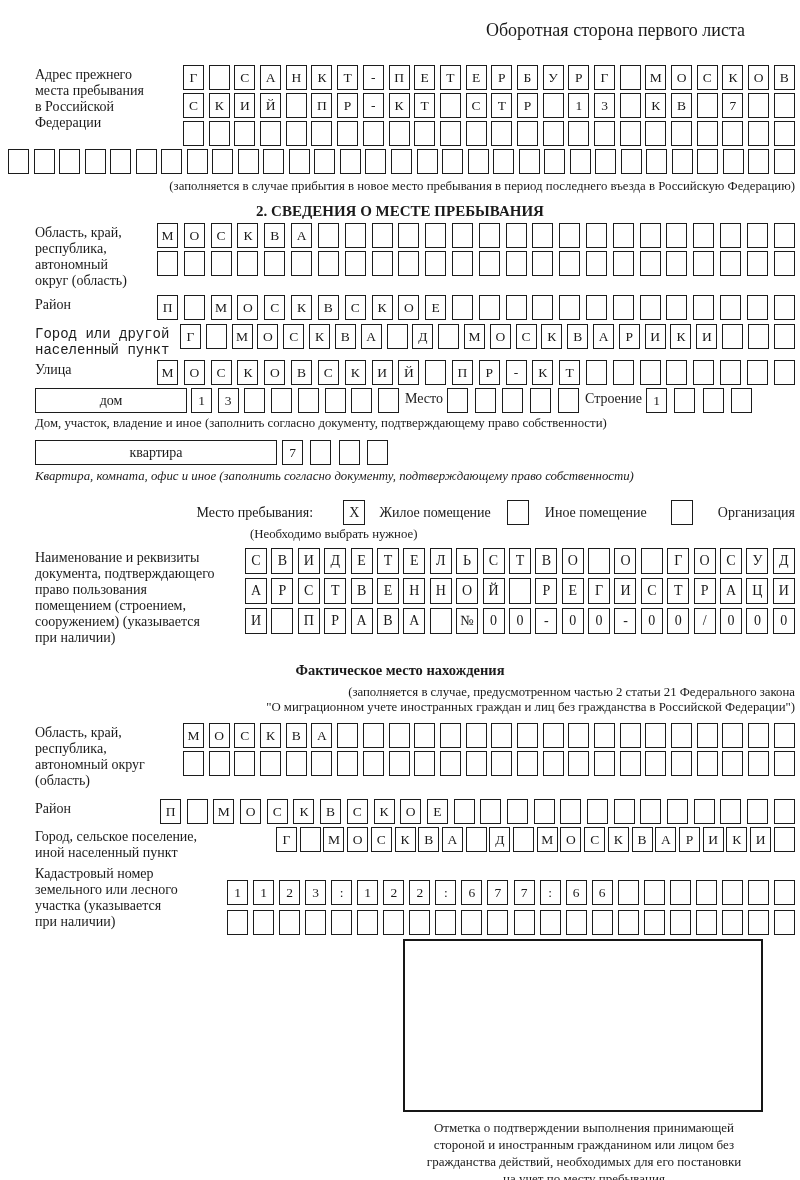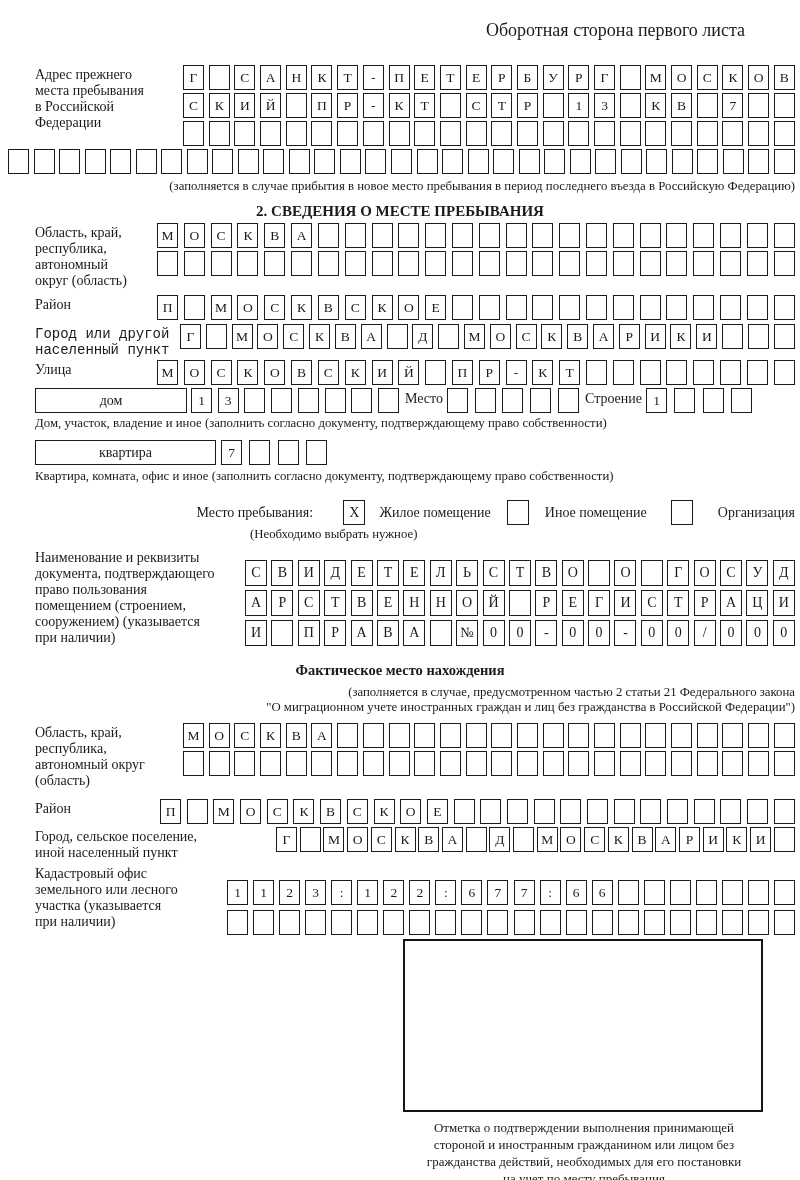--- a/index.html
+++ b/index.html
@@ -364,7 +364,7 @@
   <div class="note" style="margin:3px 0 9px 30px;">Дом, участок, владение и иное (заполнить согласно документу, подтверждающему право собственности)</div>
 
   <div class="row" style="margin-top:3px;">
-    <div class="fieldbox" style="width:181px;">квартира</div>
+    <div class="fieldbox" style="width:242px;">квартира</div>
     <div class="cells fixed" style="width:106px; margin-left:5px;">
         <span class="cell">7</span>
         <span class="cell"></span>

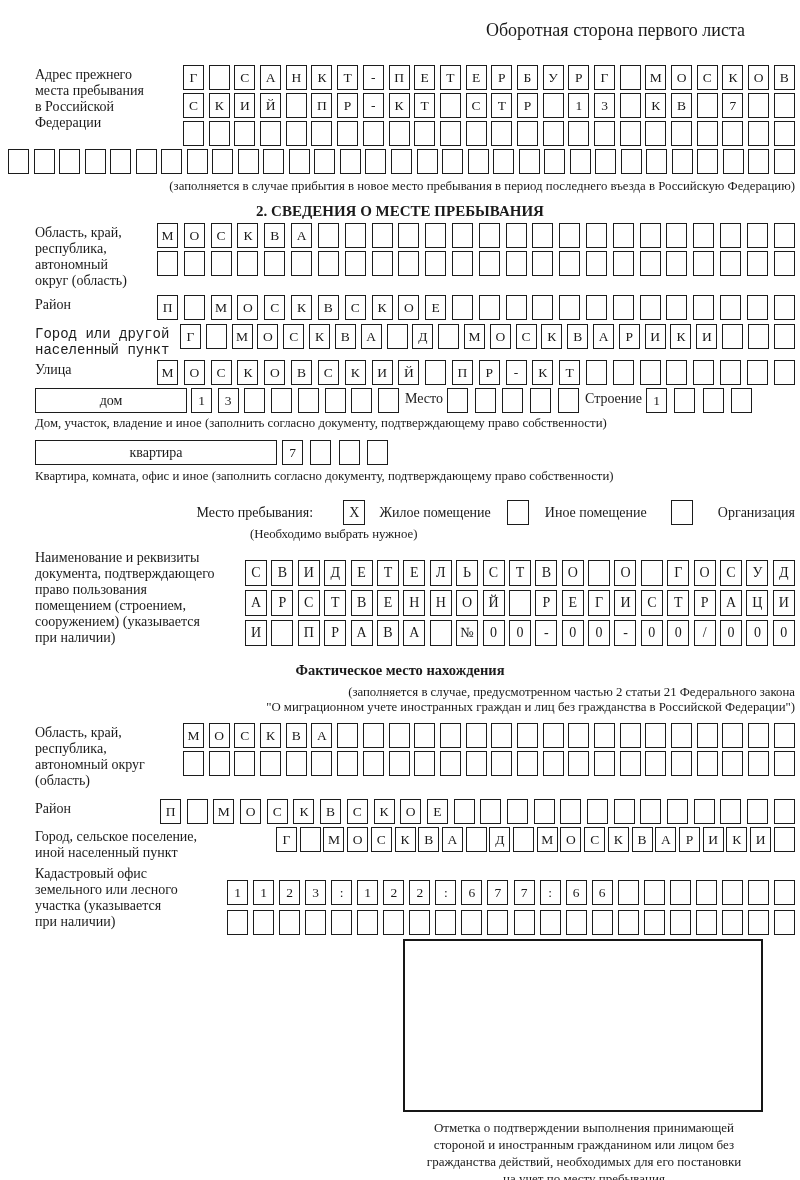--- a/index.html
+++ b/index.html
@@ -372,7 +372,7 @@
         <span class="cell"></span>
       </div>
   </div>
-  <div class="note" style="margin:4px 0 16px 30px;">Квартира, комната, офис и иное (заполнить согласно документу, подтверждающему право собственности)</div>
+  <div class="note" style="margin:4px 0 16px 30px;font-style:italic;">Квартира, комната, офис и иное (заполнить согласно документу, подтверждающему право собственности)</div>
 
   <div class="row" style="margin-top:5px; align-items:center;justify-content:flex-end;">
     <div class="inline-lbl" style="padding-top:0; width:140px;">Место пребывания:</div>

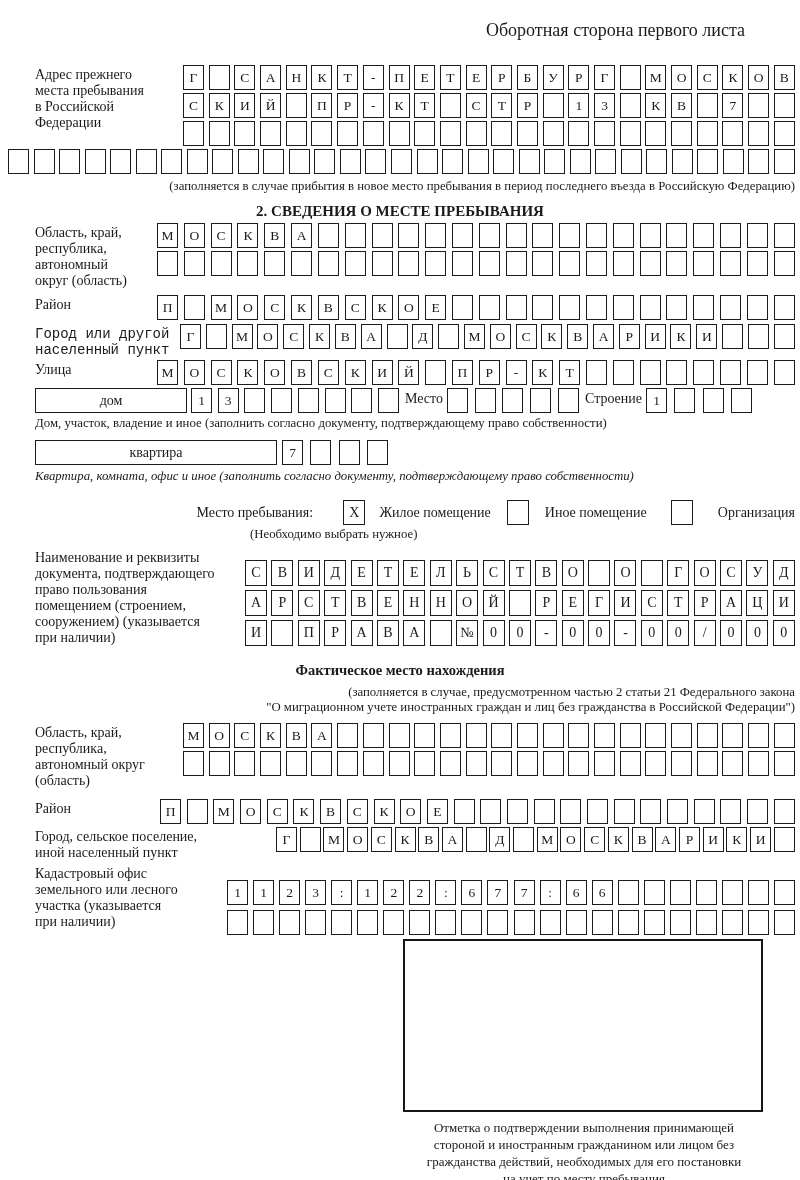--- a/index.html
+++ b/index.html
@@ -385,7 +385,7 @@
   </div>
   <div class="note" style="margin:2px 0 0 245px;">(Необходимо выбрать нужное)</div>
 
-  <div class="row big" style="margin-top:6px;align-items:flex-end;">
+  <div class="row big" style="margin-top:6px;">
     <div class="lbl" style="width:210px;">Наименование и реквизиты
 документа, подтверждающего
 право пользования

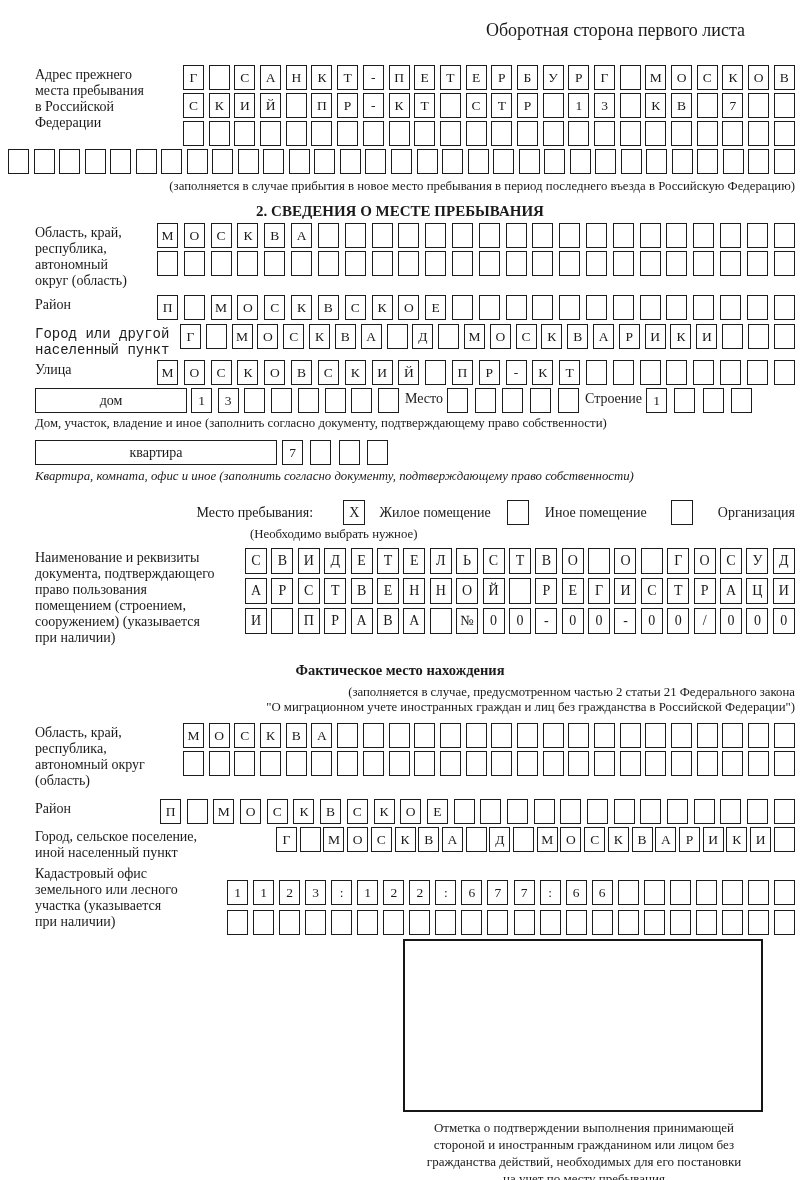--- a/index.html
+++ b/index.html
@@ -590,7 +590,7 @@
   </div>
 
   <div class="row" style="margin-top:3px;">
-    <div class="lbl" style="width:192px;">Кадастровый офис
+    <div class="lbl" style="width:192px;">Кадастровый номер
 земельного или лесного
 участка (указывается
 при наличии)</div>

